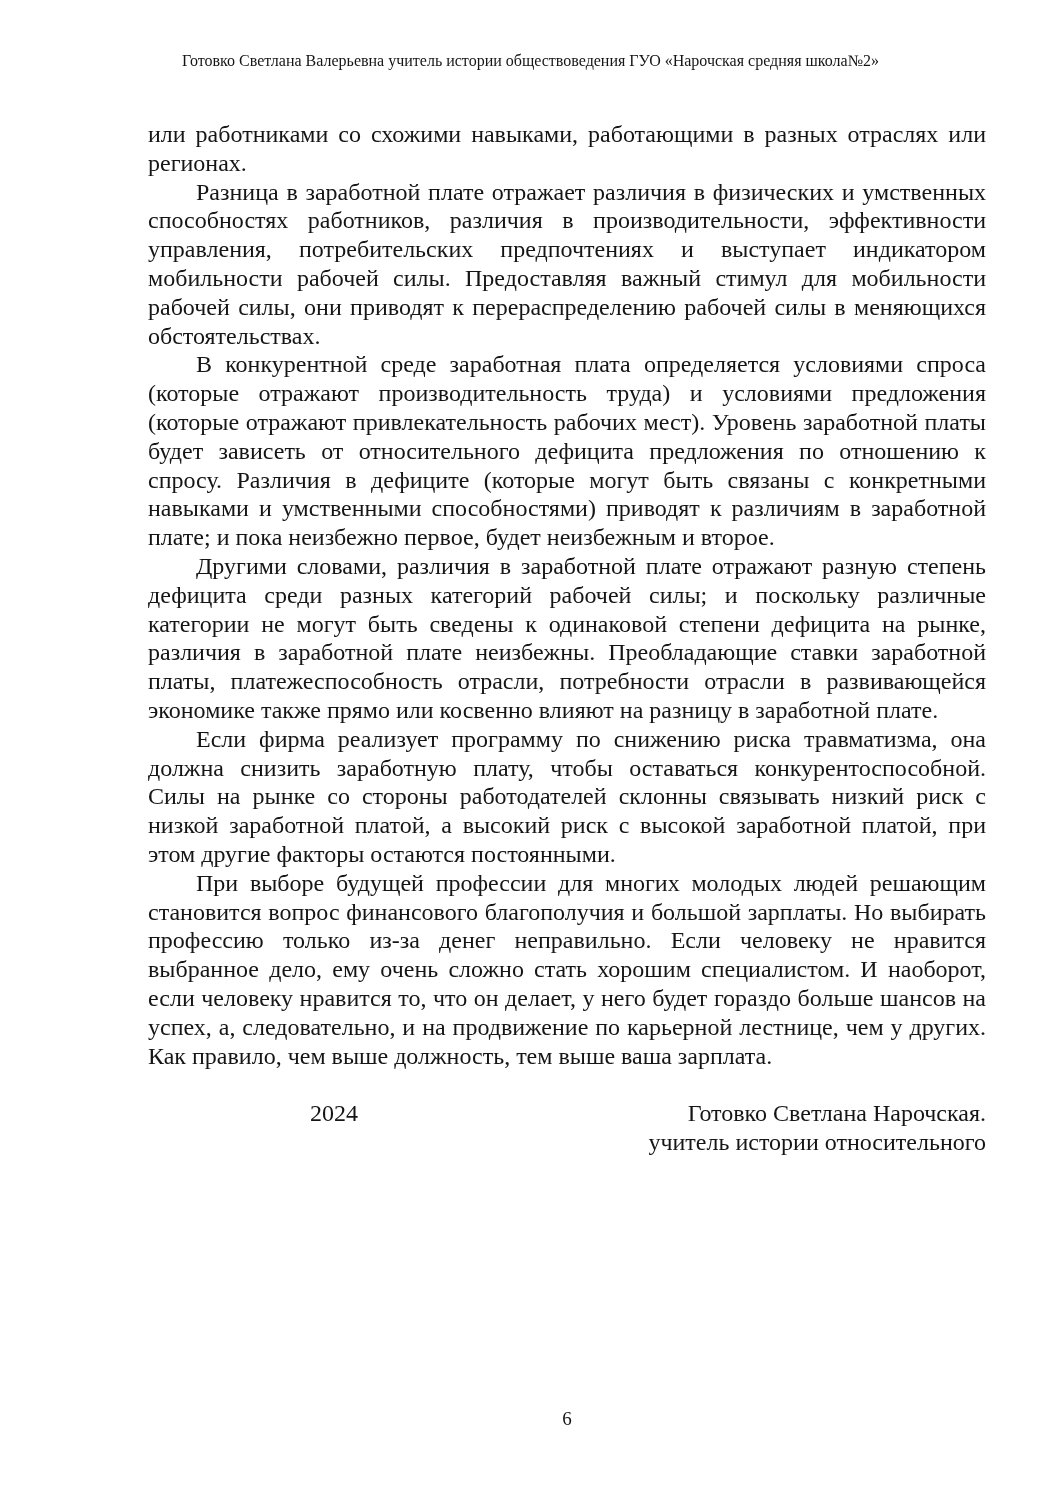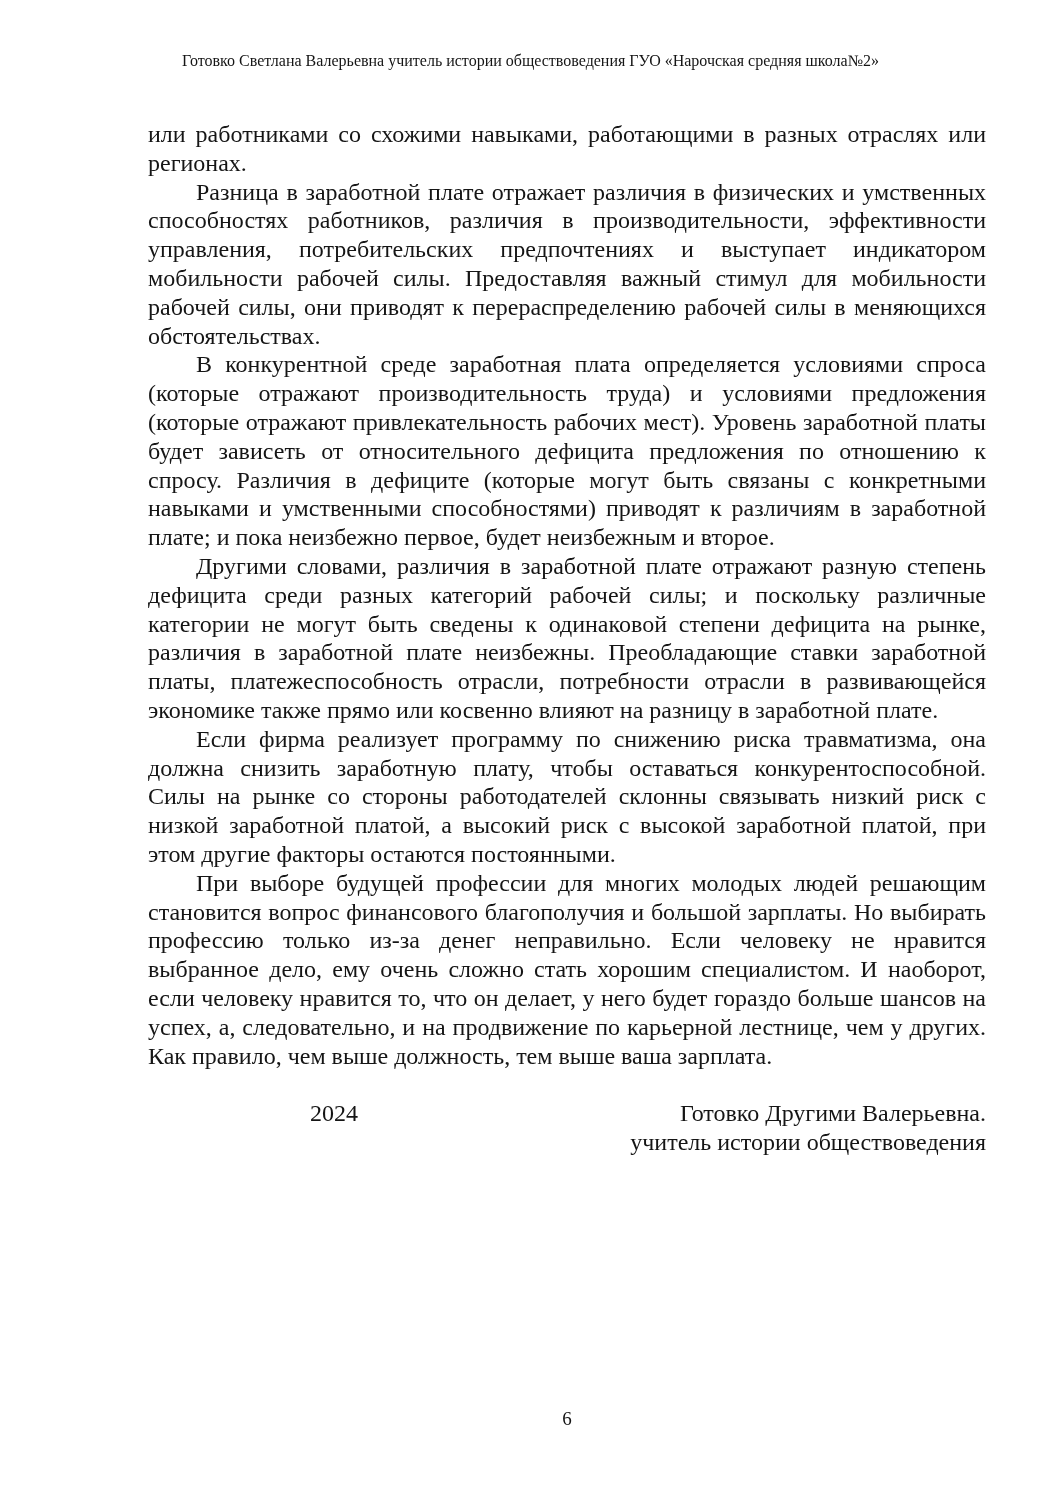--- a/index.html
+++ b/index.html
@@ -90,7 +90,7 @@
     <div class="signature-block">
       <div class="signature-year">2024</div>
       <div class="signature-right">
-        <div>Готовко Другими Валерьевна.</div>
+        <div>Готовко Светлана Нарочская.</div>
         <div>учитель истории обществоведения</div>
       </div>
     </div>

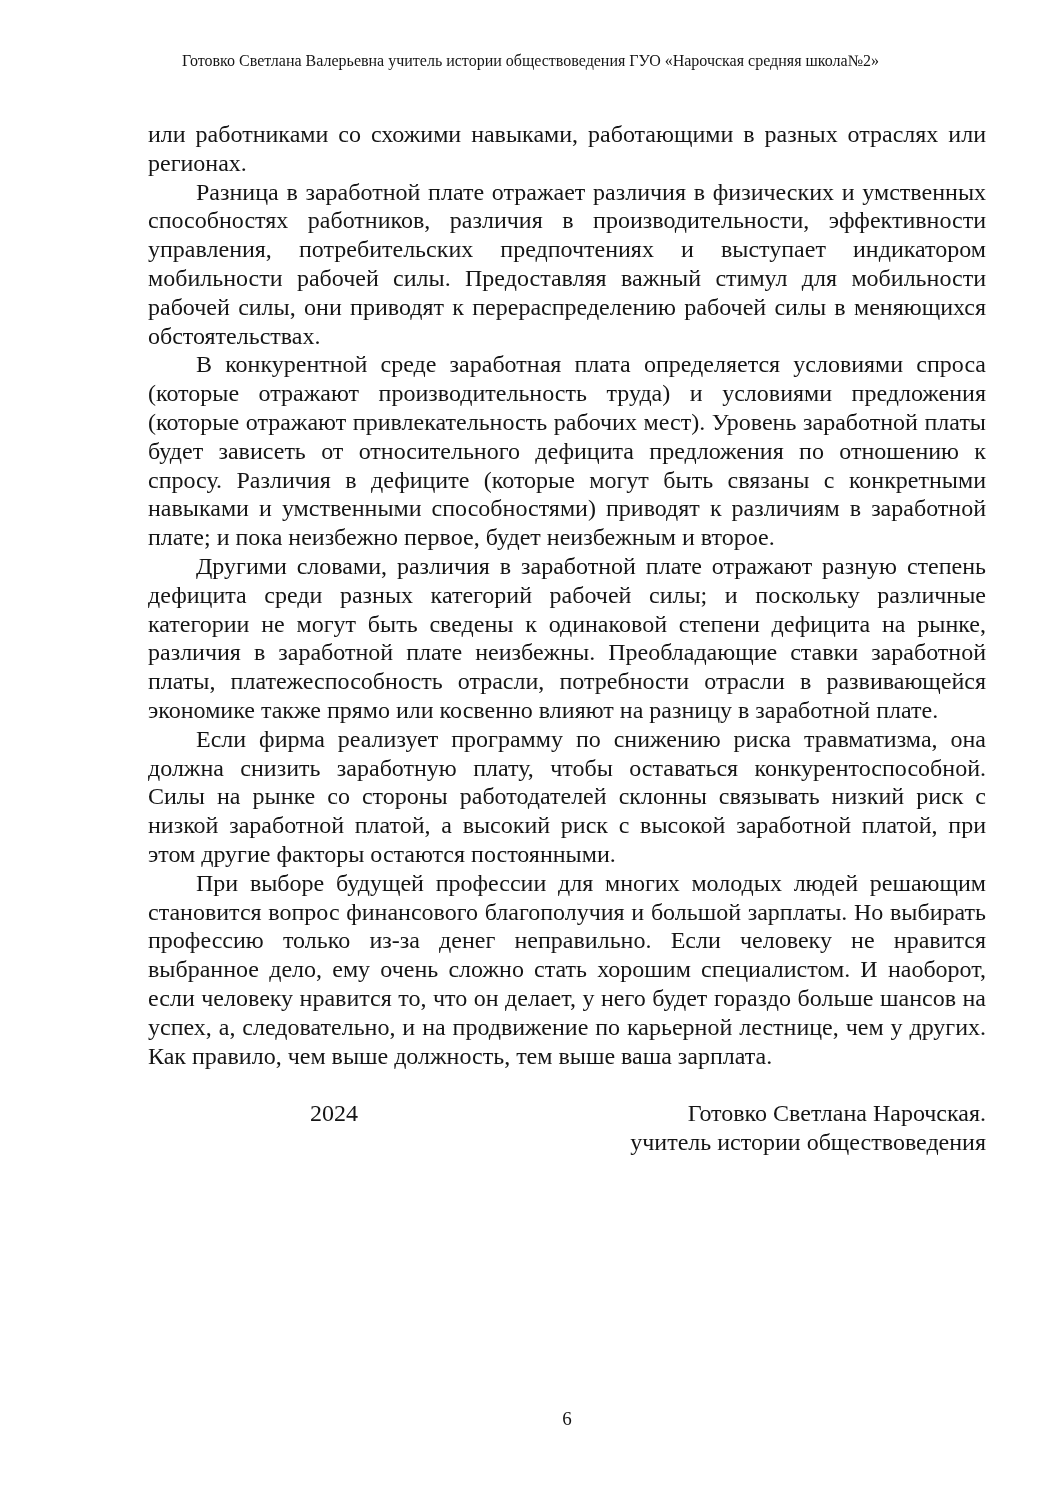--- a/index.html
+++ b/index.html
@@ -91,7 +91,7 @@
       <div class="signature-year">2024</div>
       <div class="signature-right">
         <div>Готовко Светлана Нарочская.</div>
-        <div>учитель истории обществоведения</div>
+        <div>учитель истории относительного</div>
       </div>
     </div>
   </div>

